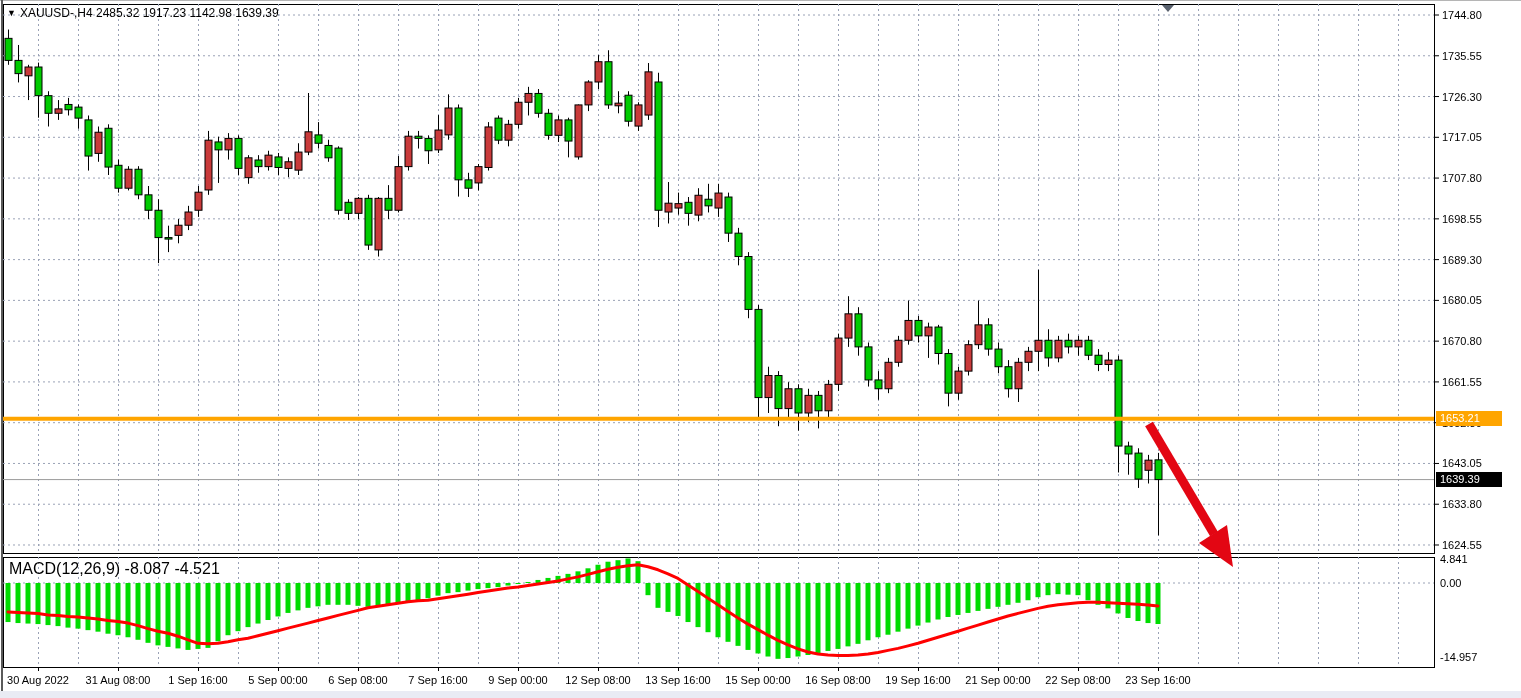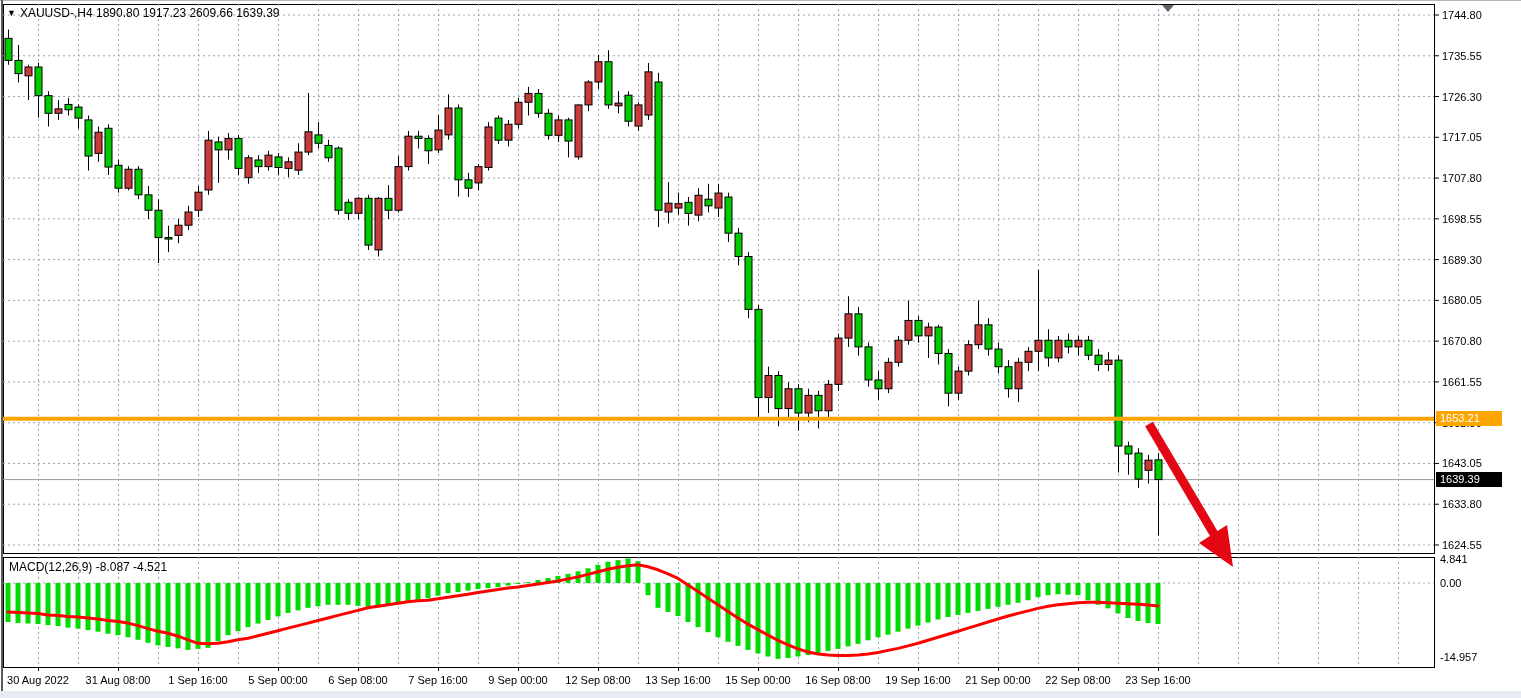--- a/index.html
+++ b/index.html
@@ -533,7 +533,7 @@
       <polygon points="1233,567 1199,543 1227,525" fill="#E30613"></polygon>
     </svg>
 
-  <div class="ohlc-label"><span class="caret">▼</span><span>XAUUSD-,H4</span> <span>1890.80</span> <span>1917.23</span> <span>2609.66</span> <span>1639.39</span></div>
+  <div class="ohlc-label"><span class="caret">▼</span><span>XAUUSD-,H4</span> <span>2485.32</span> <span>1917.23</span> <span>2609.66</span> <span>1639.39</span></div>
 
   <div class="macd-label"><span>MACD(12,26,9)</span> <span>-8.087</span> <span>-4.521</span></div>
 

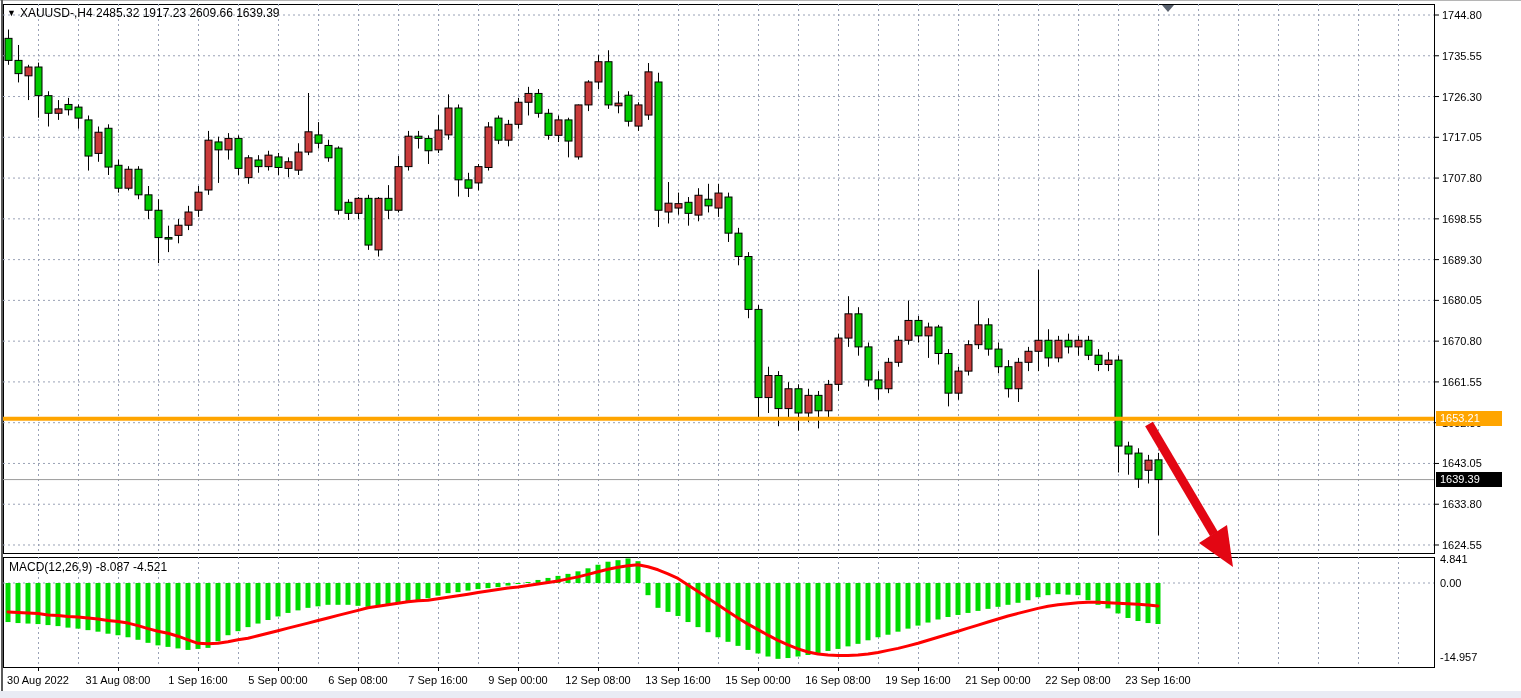--- a/index.html
+++ b/index.html
@@ -533,7 +533,7 @@
       <polygon points="1233,567 1199,543 1227,525" fill="#E30613"></polygon>
     </svg>
 
-  <div class="ohlc-label"><span class="caret">▼</span><span>XAUUSD-,H4</span> <span>2485.32</span> <span>1917.23</span> <span>2609.66</span> <span>1639.39</span></div>
+  <div class="ohlc-label"><span class="caret">▼</span><span>XAUUSD-,H4</span> <span>2485.32</span> <span>1917.23</span> <span>1142.98</span> <span>1639.39</span></div>
 
   <div class="macd-label"><span>MACD(12,26,9)</span> <span>-8.087</span> <span>-4.521</span></div>
 

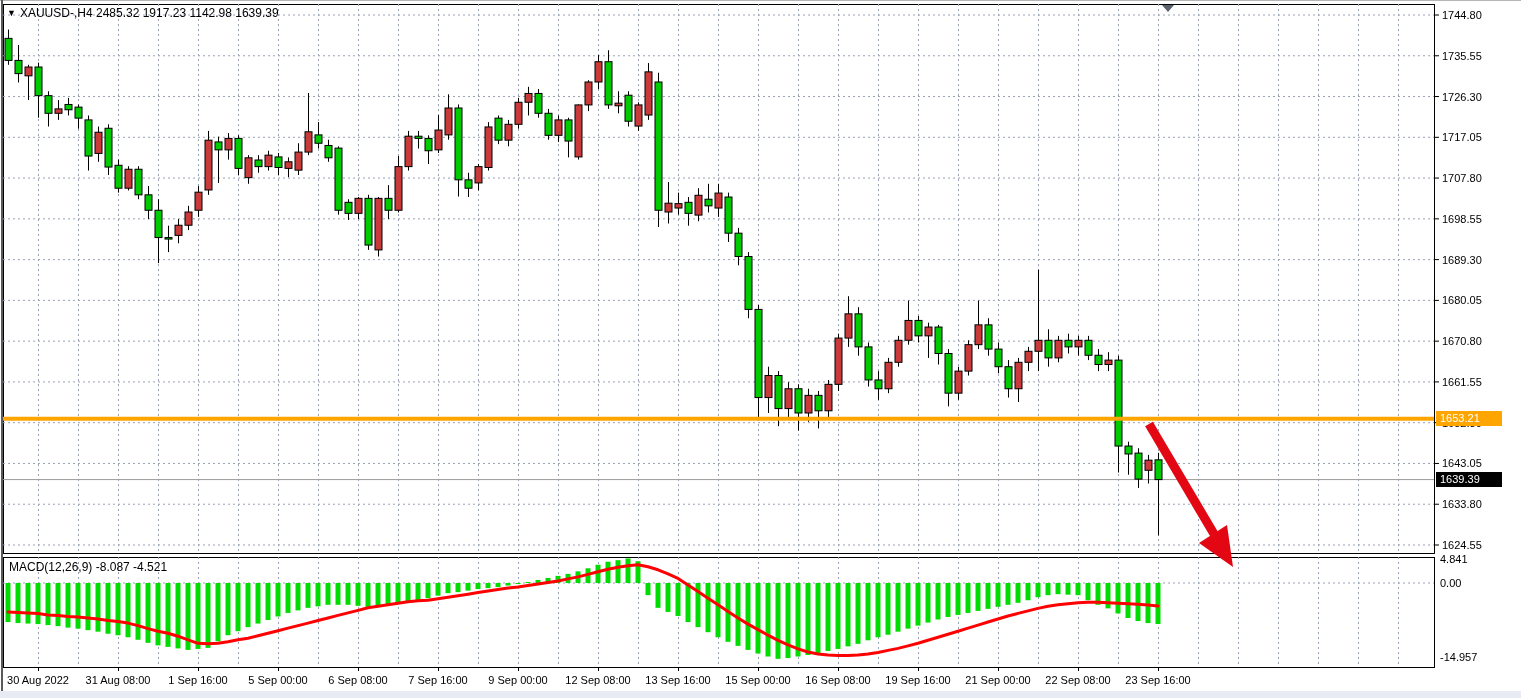--- a/index.html
+++ b/index.html
@@ -10,7 +10,7 @@
   .ohlc-label{position:absolute;left:7px;top:6px;font-size:12px;color:#000;
               white-space:pre;z-index:5;}
   .ohlc-label .caret{font-size:9px;vertical-align:1px;margin-right:4px;}
-  .macd-label{position:absolute;left:9px;top:560px;font-size:12px;color:#000;
+  .macd-label{position:absolute;left:9px;top:560px;font-size:16px;color:#000;
               white-space:pre;z-index:5;}
   .price-tag{position:absolute;left:1436px;width:62px;height:15px;font-size:11px;
              line-height:15px;padding-left:4px;color:#fff;z-index:6;}

